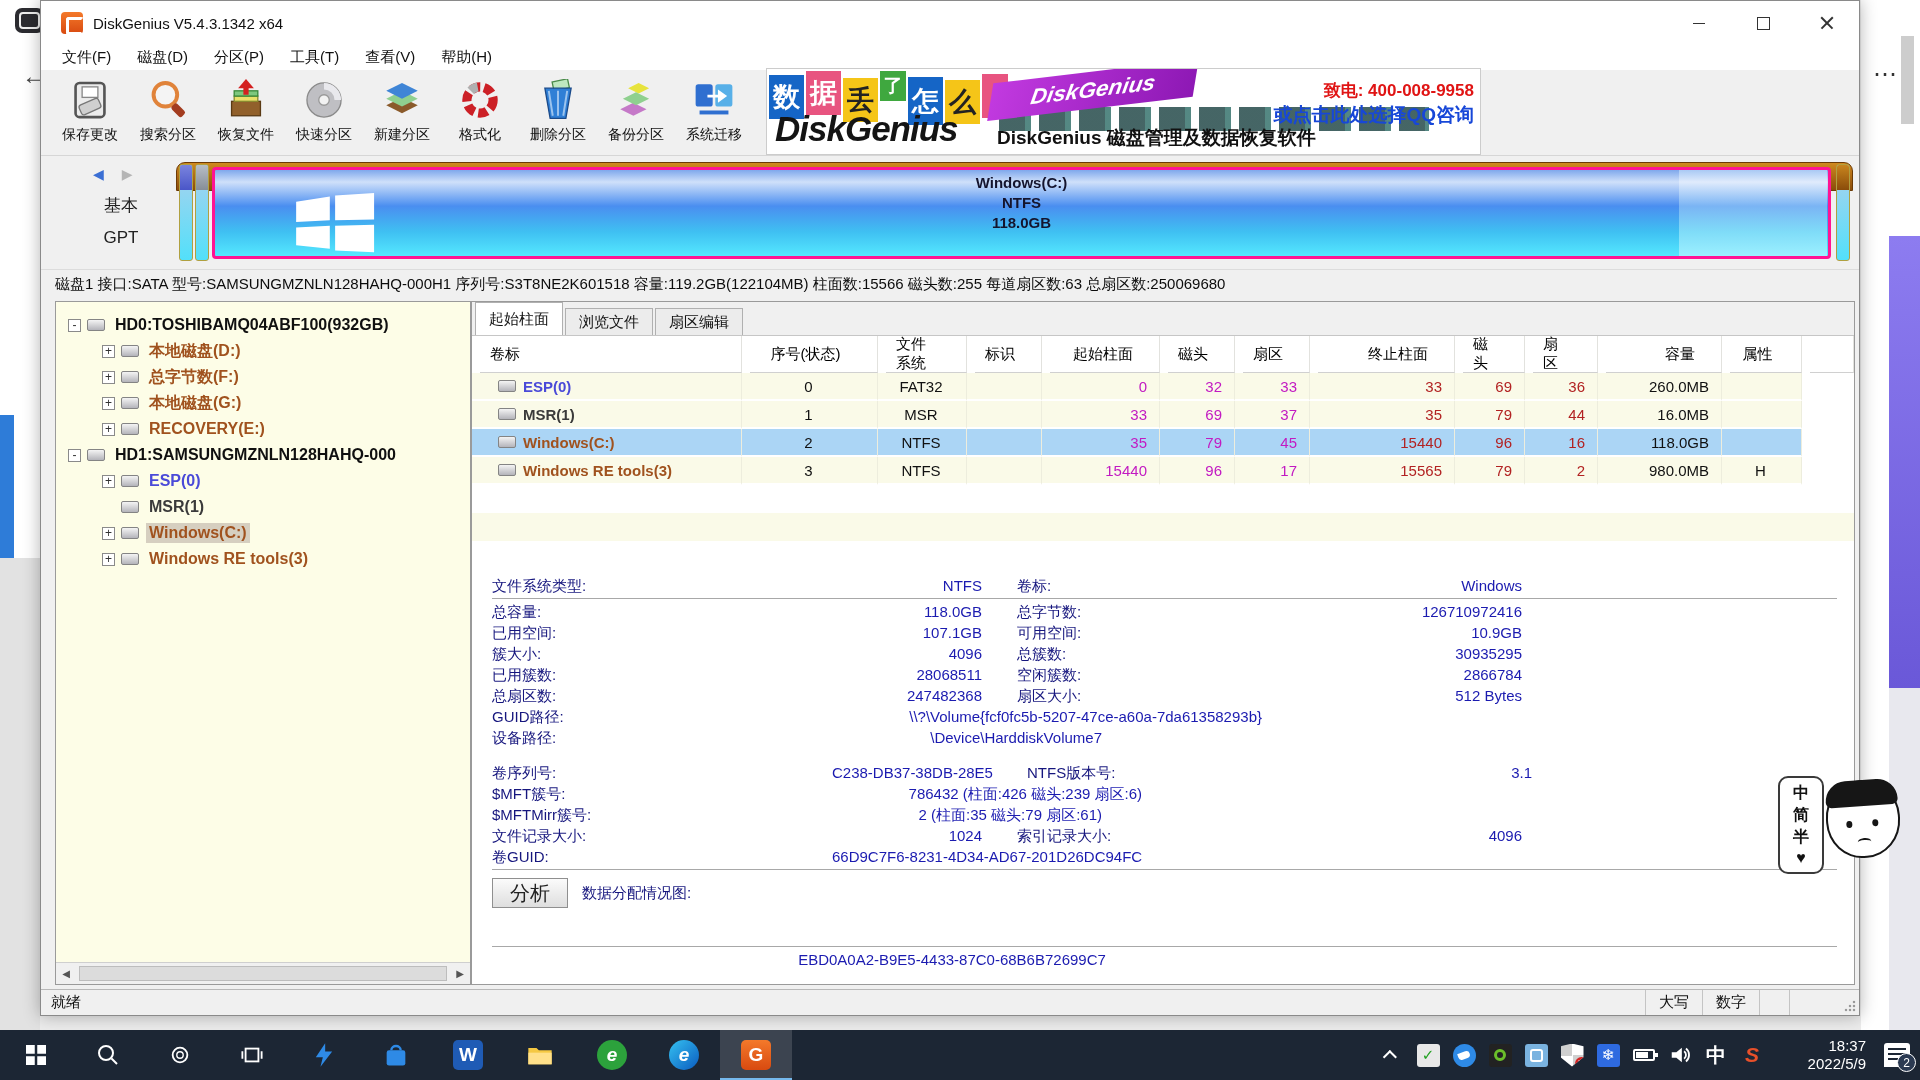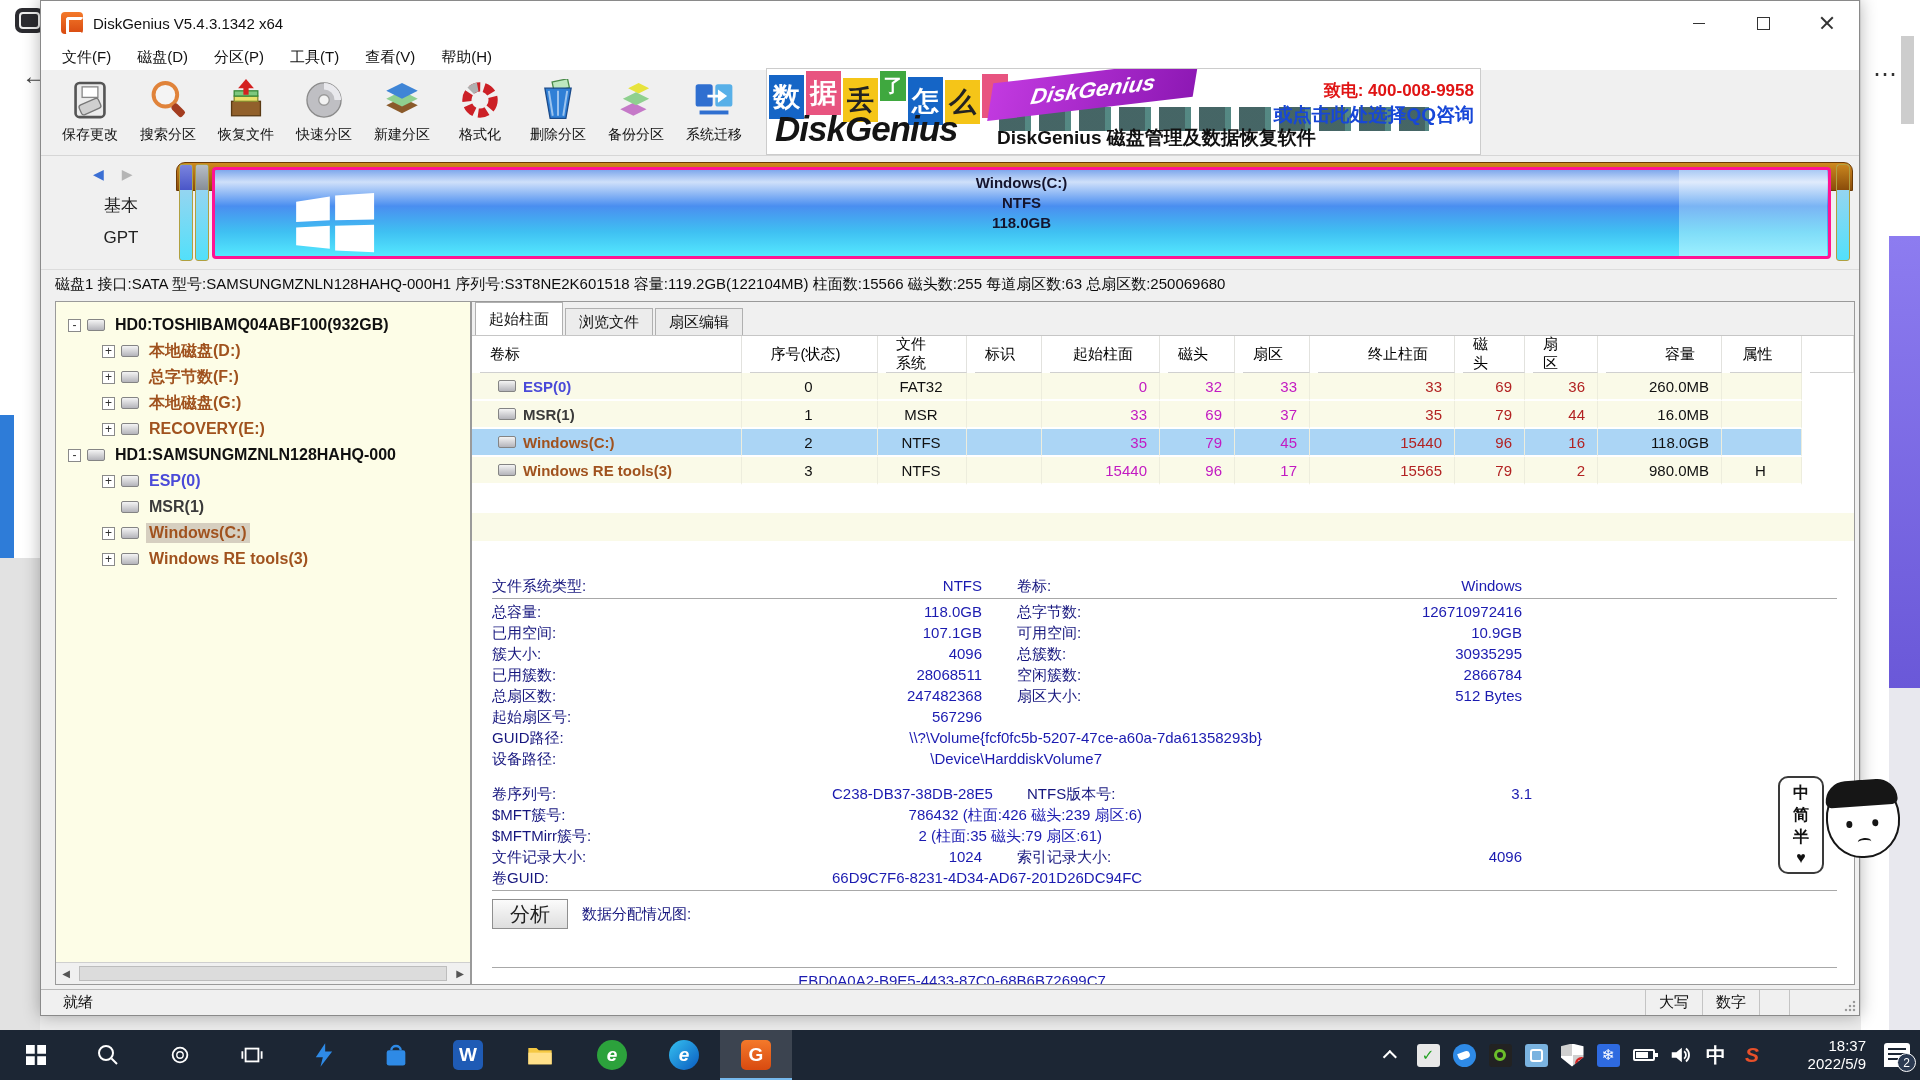--- a/index.html
+++ b/index.html
@@ -654,10 +654,6 @@
               <span class="dv2">512 Bytes</span>
             </div>
             <div class="dr">
-              <span class="dl">起始扇区号:</span>
-              <span class="dv">567296</span>
-            </div>
-            <div class="dr">
               <span class="dl">GUID路径:</span>
               <span class="dv w430">\\?\Volume{fcf0fc5b-5207-47ce-a60a-7da61358293b}</span>
             </div>

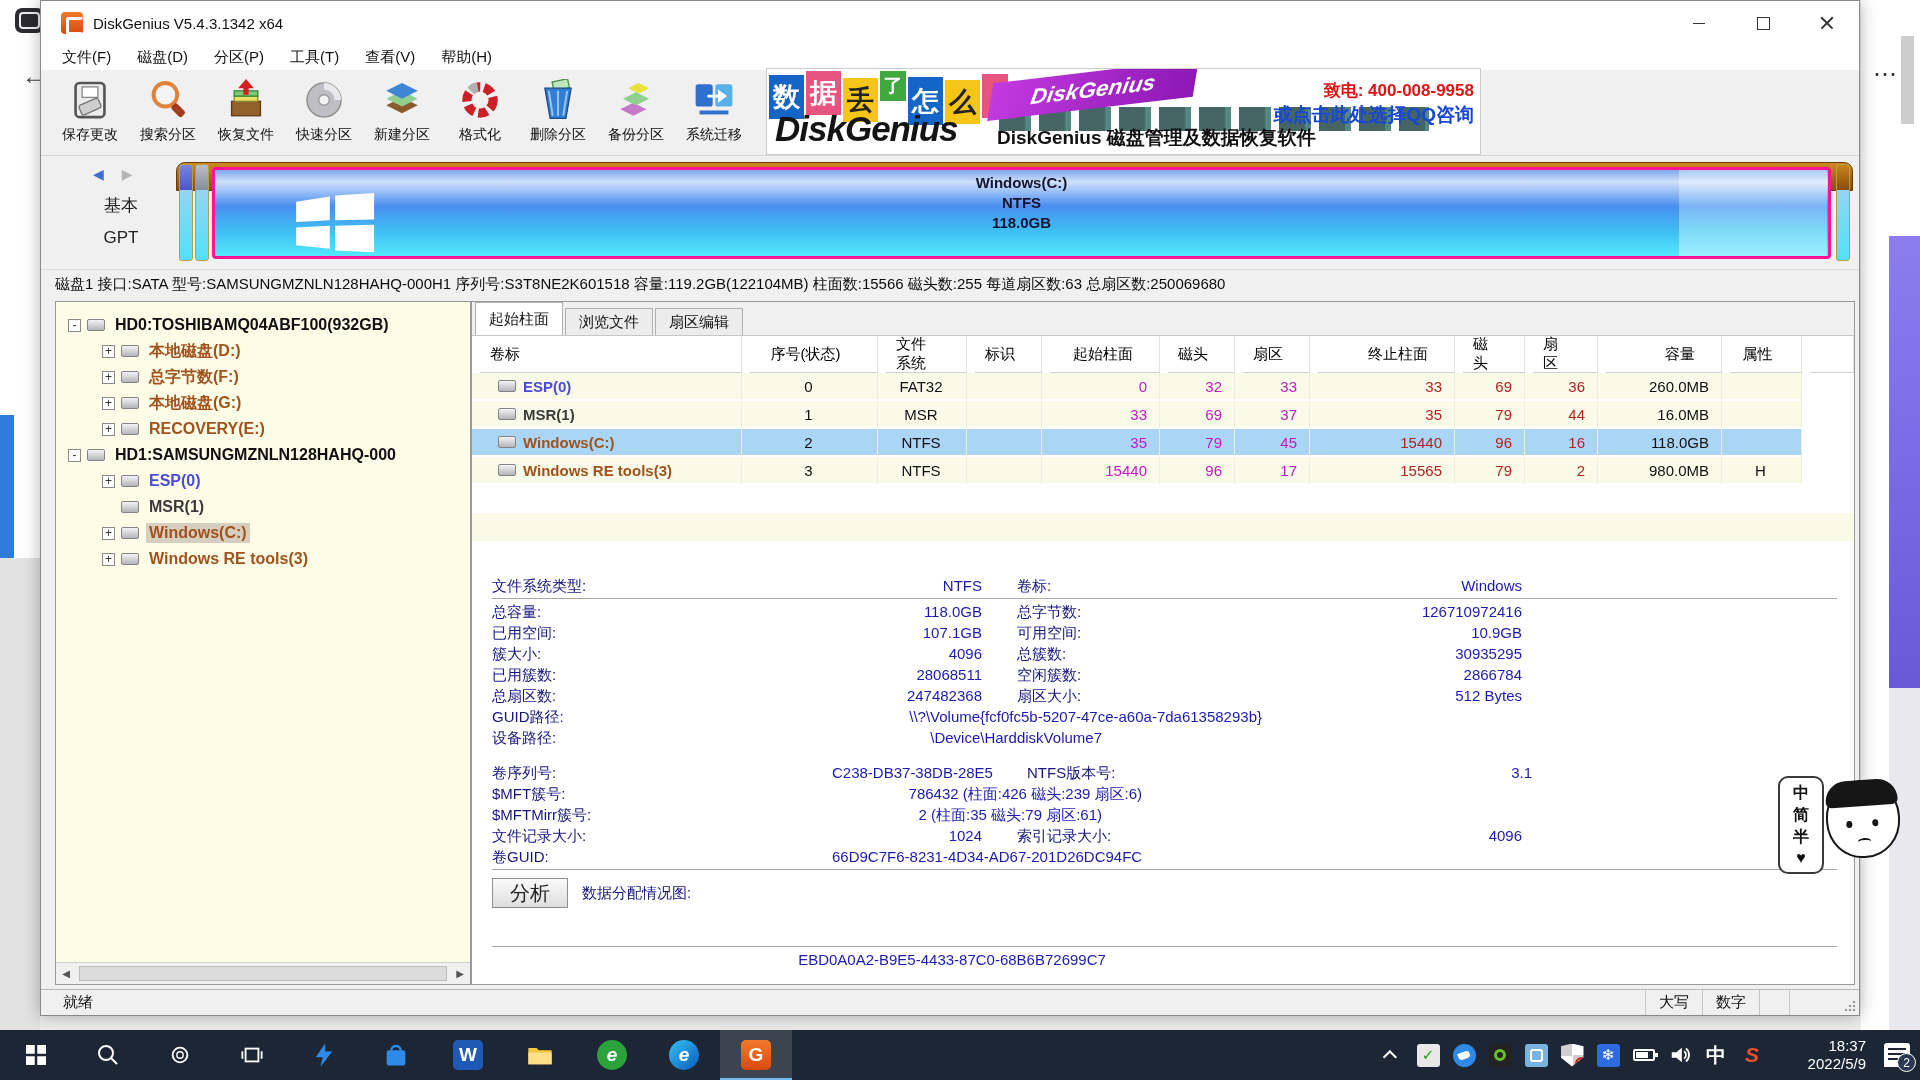--- a/index.html
+++ b/index.html
@@ -141,7 +141,7 @@
 
   .statusbar { position:absolute; left:0; right:0; bottom:0; height:26px; background:#f0f0f0; border-top:1px solid #b8b8b8;
                display:flex; align-items:stretch; font-size:15px; color:#111; }
-  .sready { flex:1; display:flex; align-items:center; padding-left:22px; }
+  .sready { flex:1; display:flex; align-items:center; padding-left:10px; }
   .scell { width:57px; border-left:1px solid #c4c4c4; display:flex; align-items:center; justify-content:center; }
   .sgap { width:30px; border-left:1px solid #c4c4c4; }
   .sgrip { width:70px; border-left:1px solid #c4c4c4; position:relative; }

